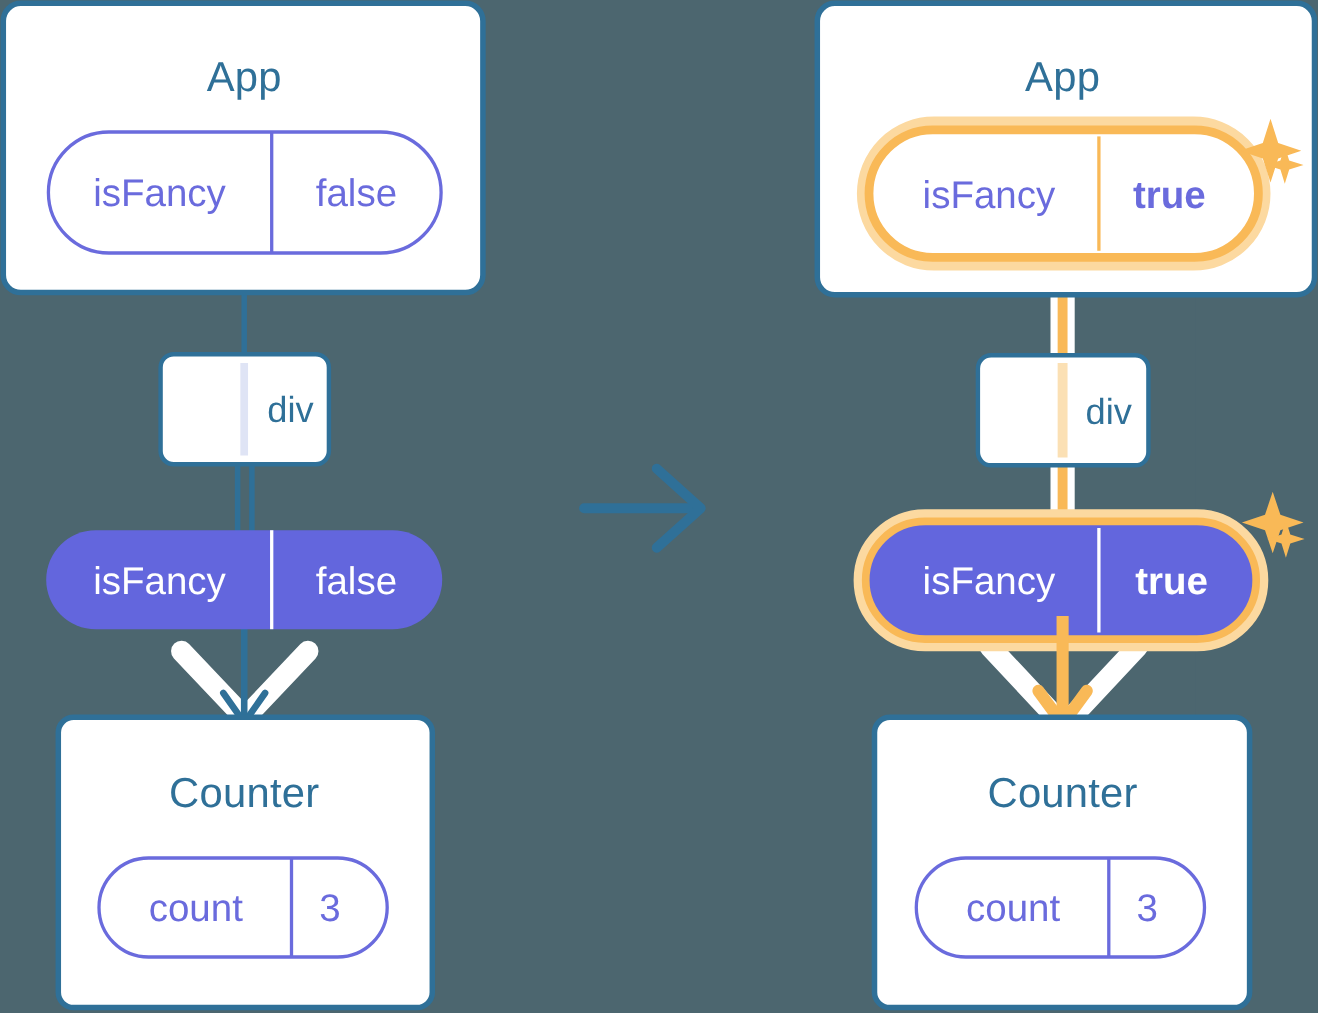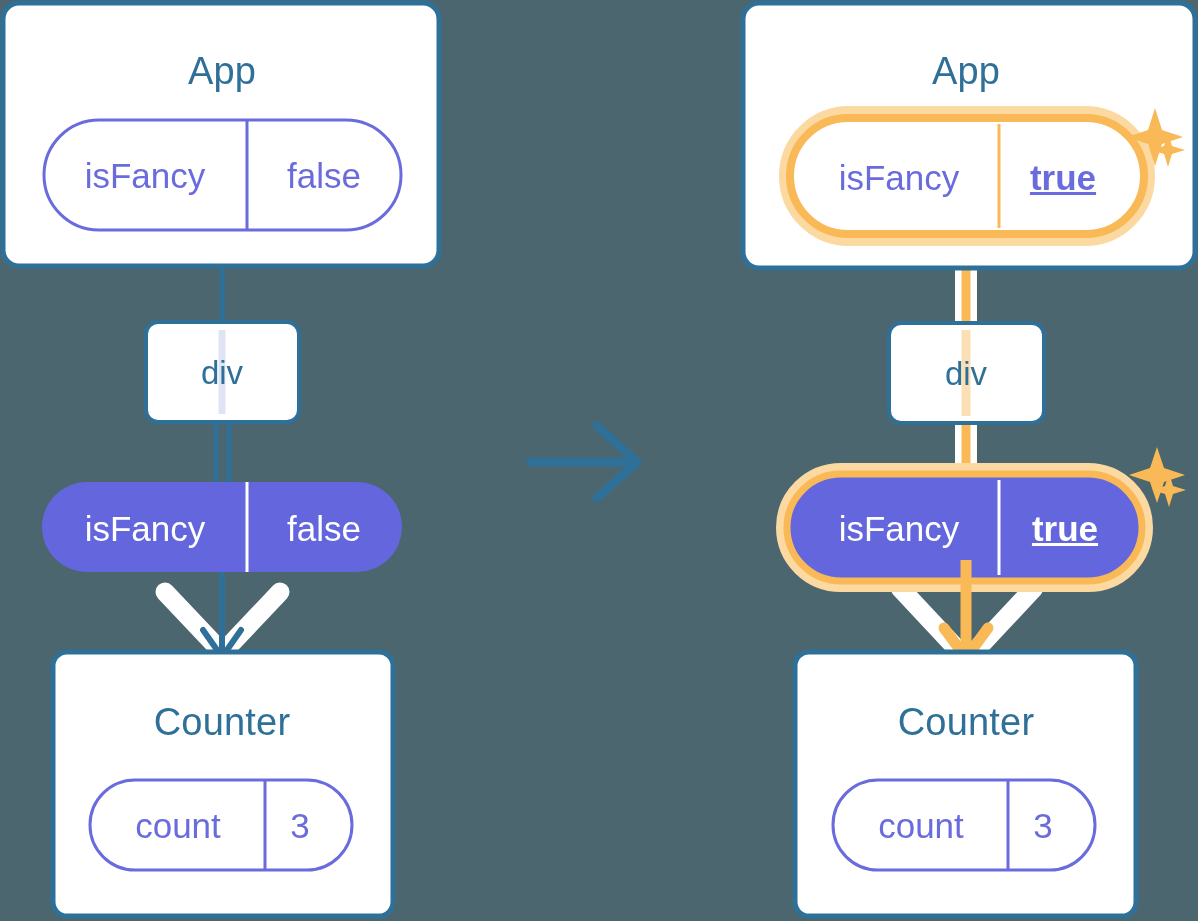--- a/index.html
+++ b/index.html
@@ -52,7 +52,6 @@
   }
   .bold {
     font-weight: bold;
-    text-decoration: underline;
   }
   .center-x {
     transform: translateX(-50%);

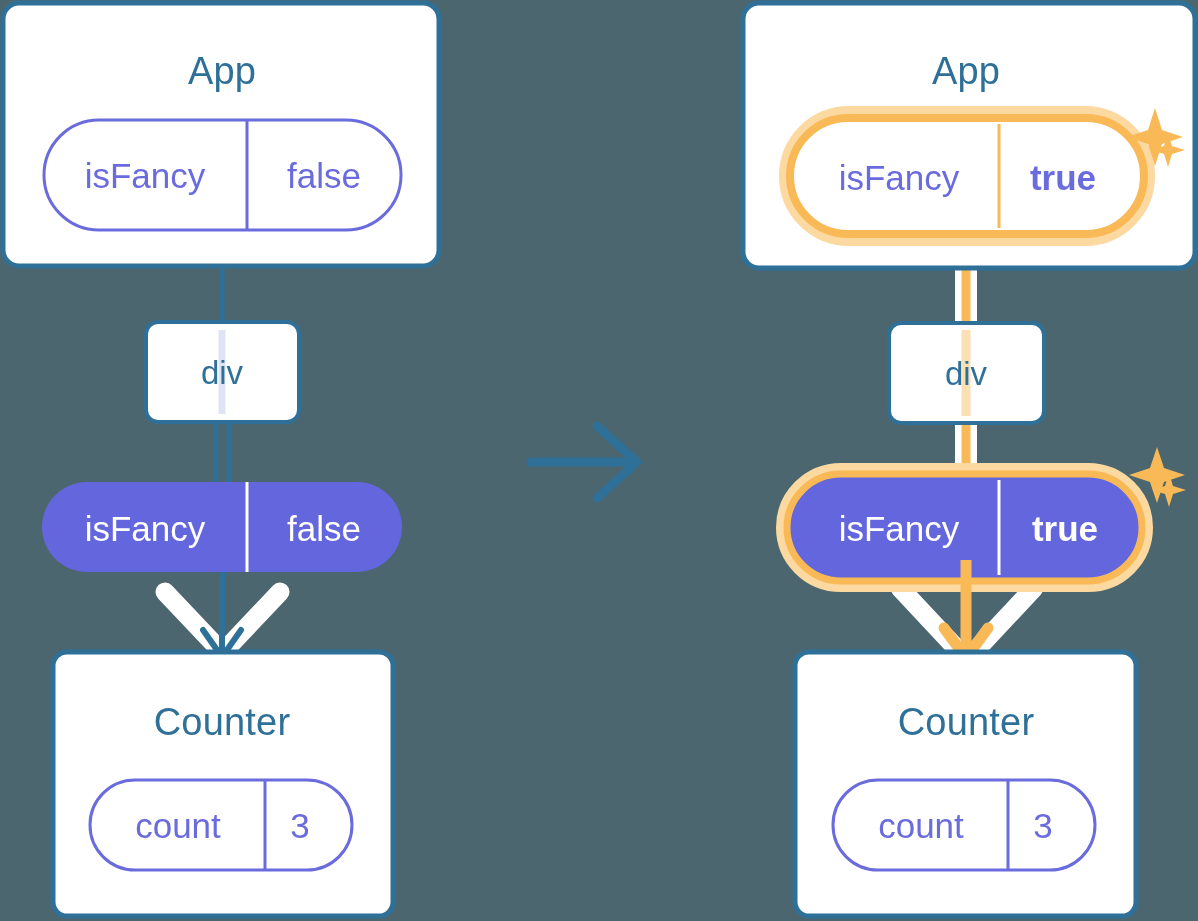--- a/index.html
+++ b/index.html
@@ -41,6 +41,7 @@
     color: #2f7098;
     font-size: 33px;
     text-align: center;
+    margin-left: 42px;
   }
   .pill-text-outline {
     color: #6a6bdd;

